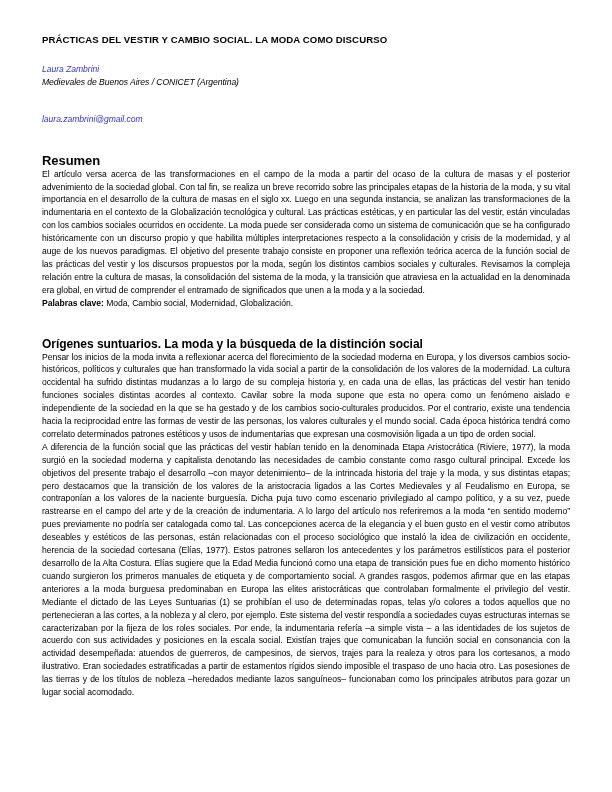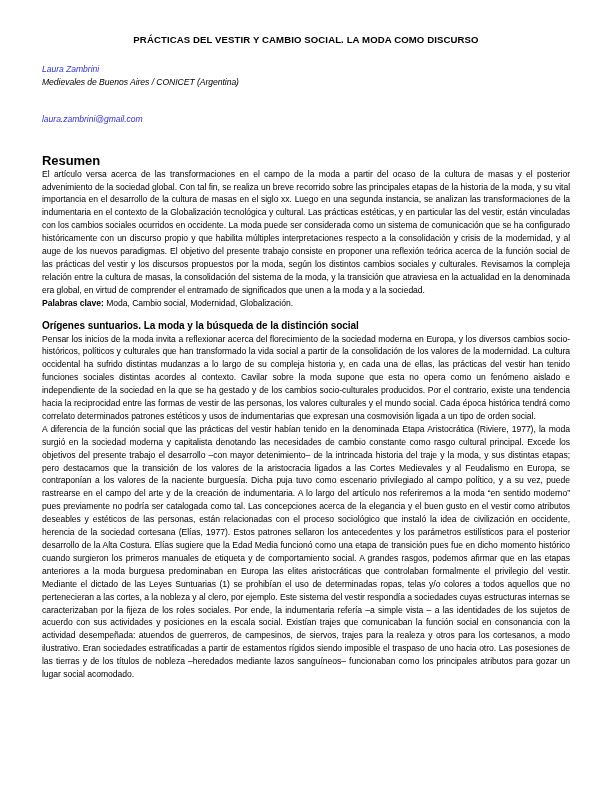--- a/index.html
+++ b/index.html
@@ -26,7 +26,7 @@
     margin: 0;
     font-size: 9.6px;
     font-weight: bold;
-    text-align: center;
+    text-align: left;
     line-height: 12px;
     letter-spacing: 0.1px;
   }

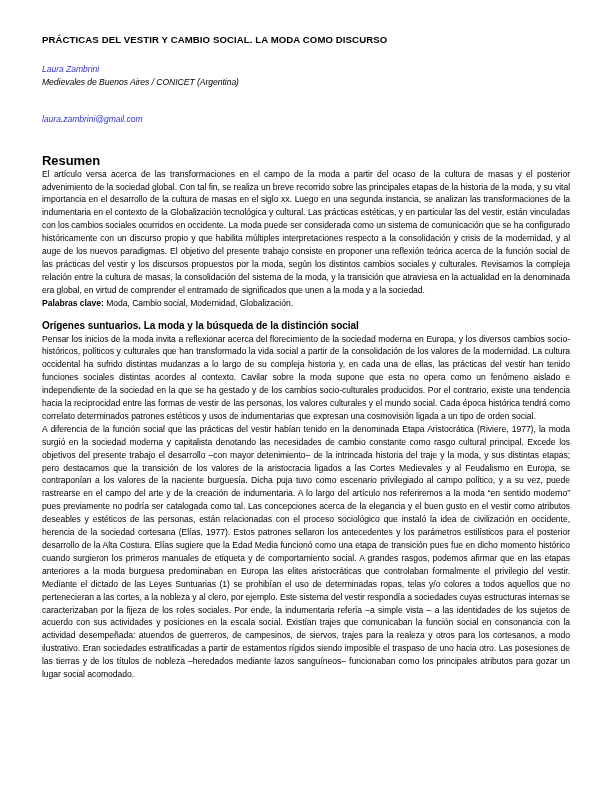--- a/index.html
+++ b/index.html
@@ -62,9 +62,9 @@
   }
   .keywords .kw-label { font-weight: bold; }
   .section-heading {
-    margin-top: 10px;
+    margin-top: 28px;
     font-weight: bold;
-    font-size: 10px;
+    font-size: 12px;
     line-height: 12.9px;
   }
 </style>

